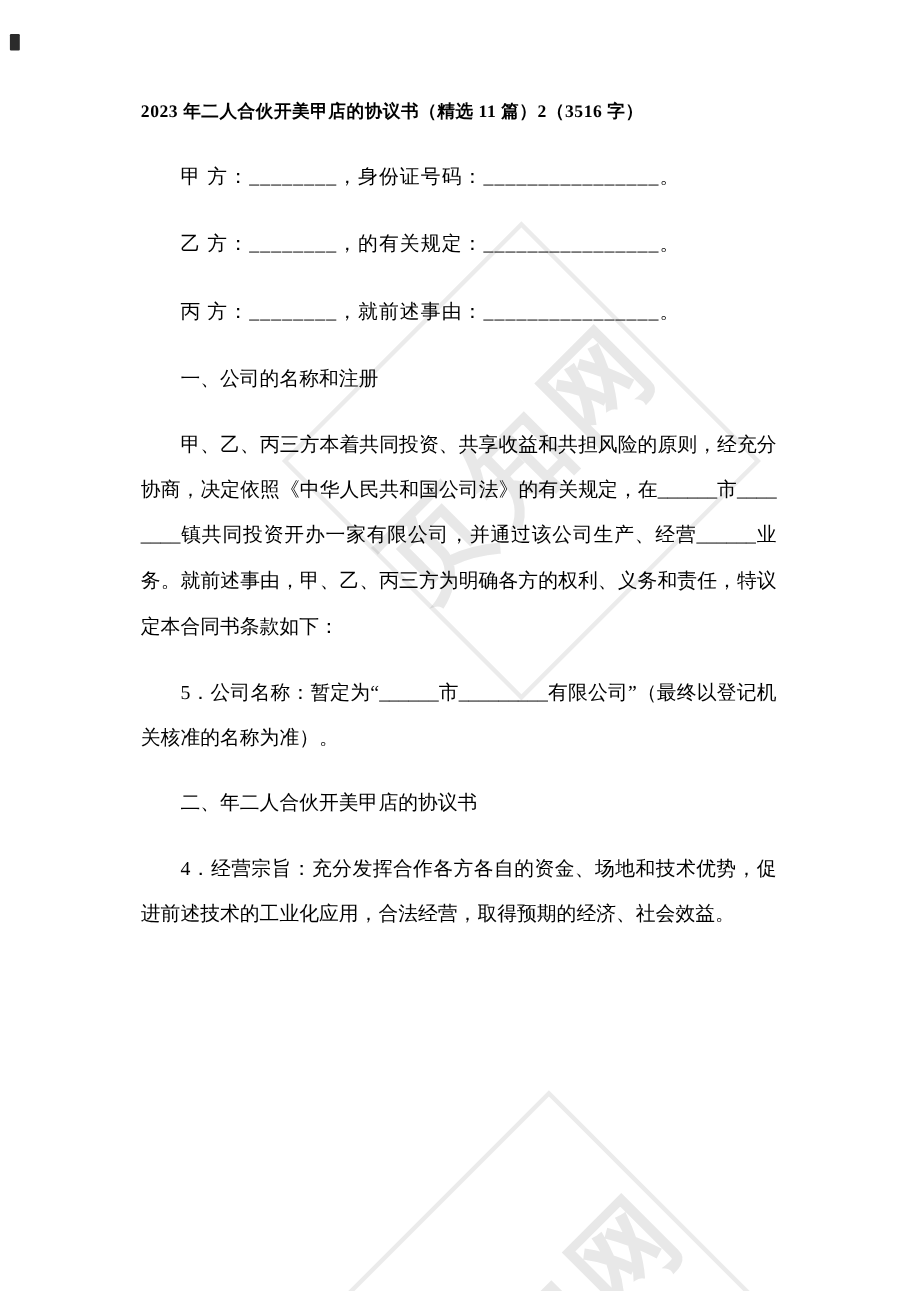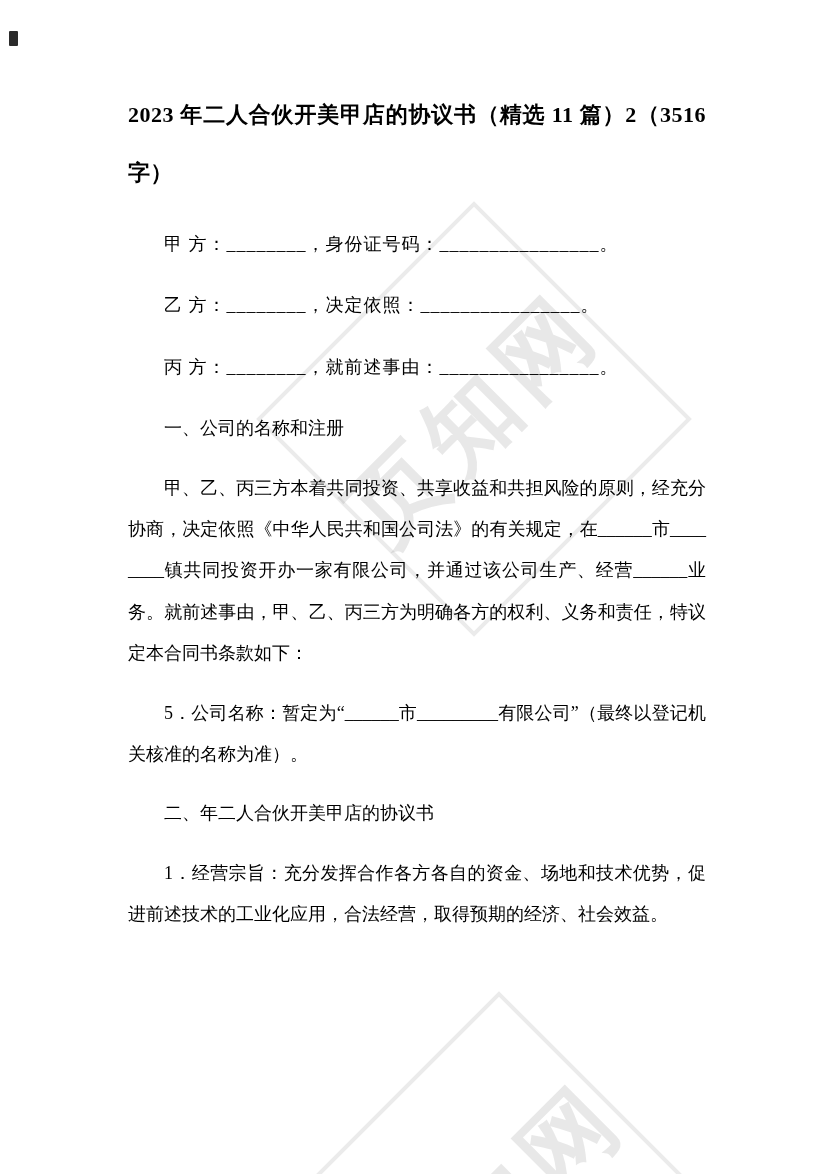--- a/index.html
+++ b/index.html
@@ -24,9 +24,9 @@
     z-index: 2;
   }
   .doc-title {
-    font-size: 22px;
+    font-size: 16px;
     font-weight: bold;
-    line-height: 58px;
+    line-height: 32px;
     letter-spacing: 0.5px;
     margin: 0 0 22px 0;
     text-align: justify;

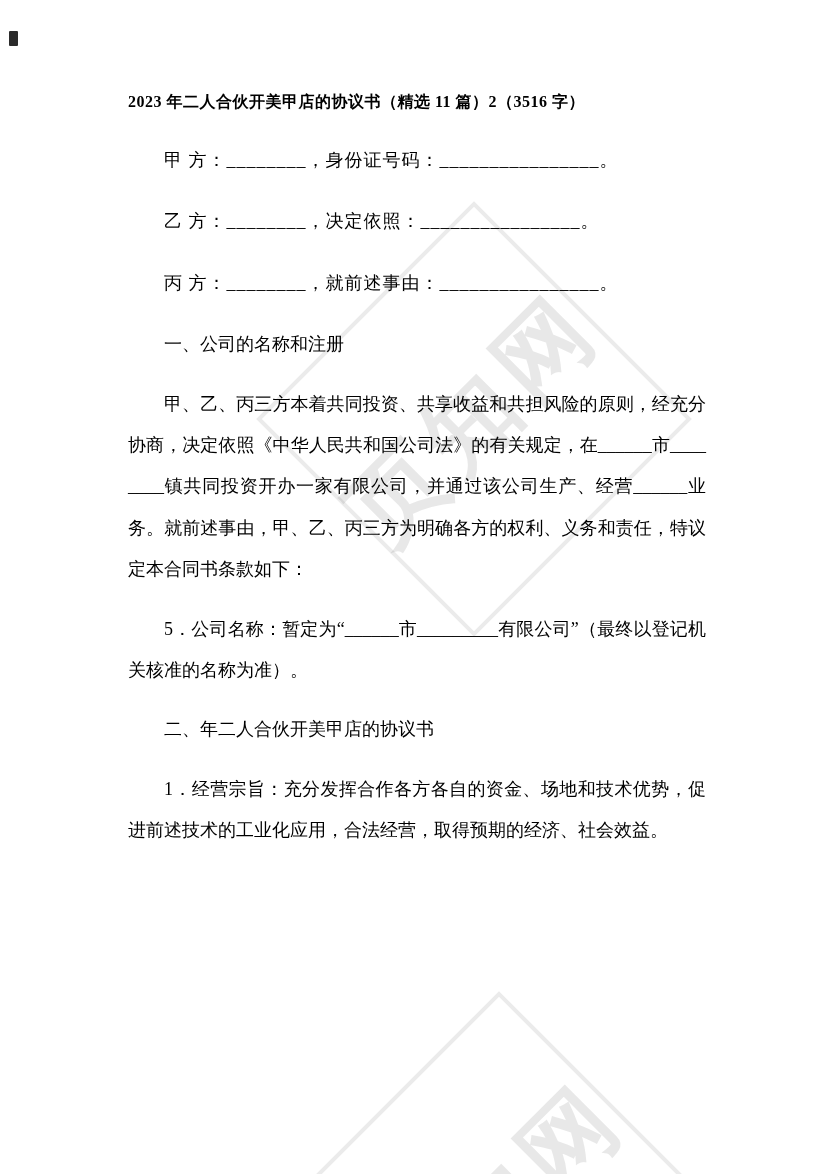--- a/index.html
+++ b/index.html
@@ -94,7 +94,7 @@
     <h1 class="doc-title">2023 年二人合伙开美甲店的协议书（精选 11 篇）2（3516 字）</h1>
 
     <p class="para party">甲 方：________，身份证号码：________________。</p>
-    <p class="para party">乙 方：________，决定依照：________________。</p>
+    <p class="para party">乙 方：________，的有关规定：________________。</p>
     <p class="para party">丙 方：________，就前述事由：________________。</p>
 
     <p class="para">一、公司的名称和注册</p>

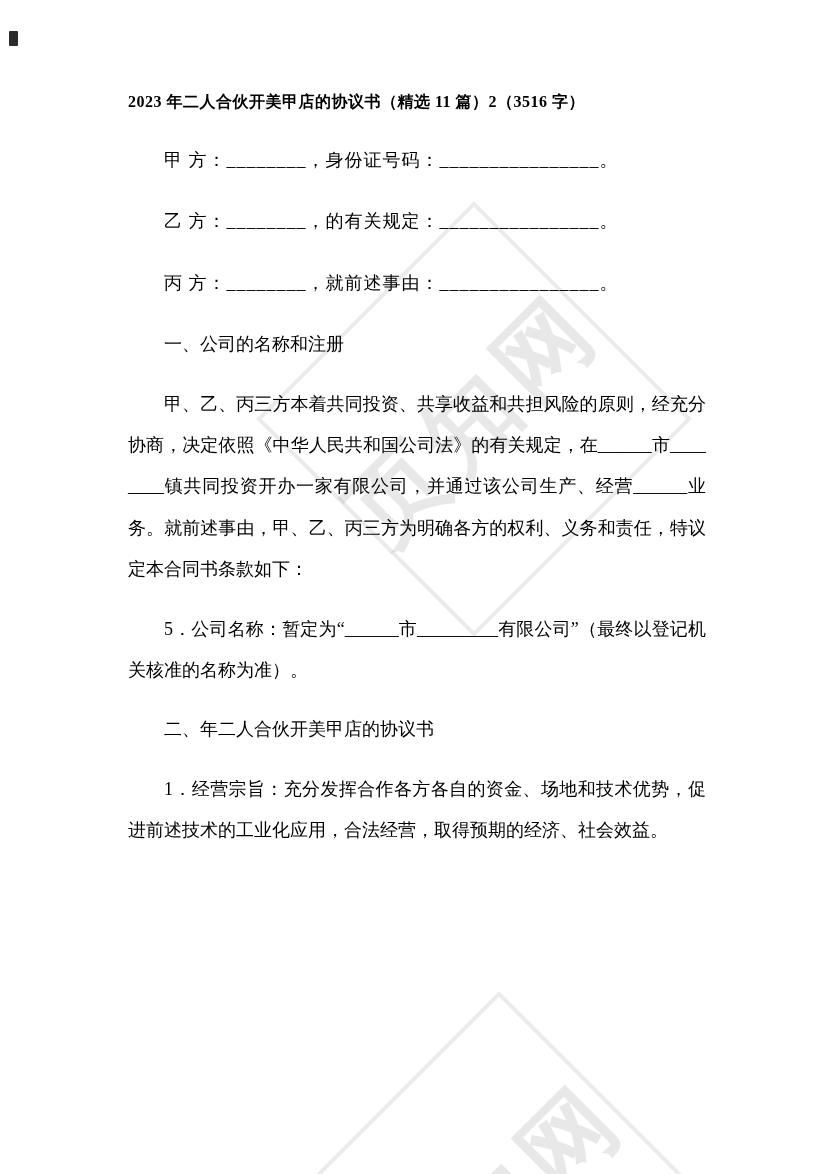--- a/index.html
+++ b/index.html
@@ -105,7 +105,7 @@
 
     <p class="para">二、年二人合伙开美甲店的协议书</p>
 
-    <p class="para">1．经营宗旨：充分发挥合作各方各自的资金、场地和技术优势，促进前述技术的工业化应用，合法经营，取得预期的经济、社会效益。</p>
+    <p class="para">4．经营宗旨：充分发挥合作各方各自的资金、场地和技术优势，促进前述技术的工业化应用，合法经营，取得预期的经济、社会效益。</p>
   </div>
 
 </div>

